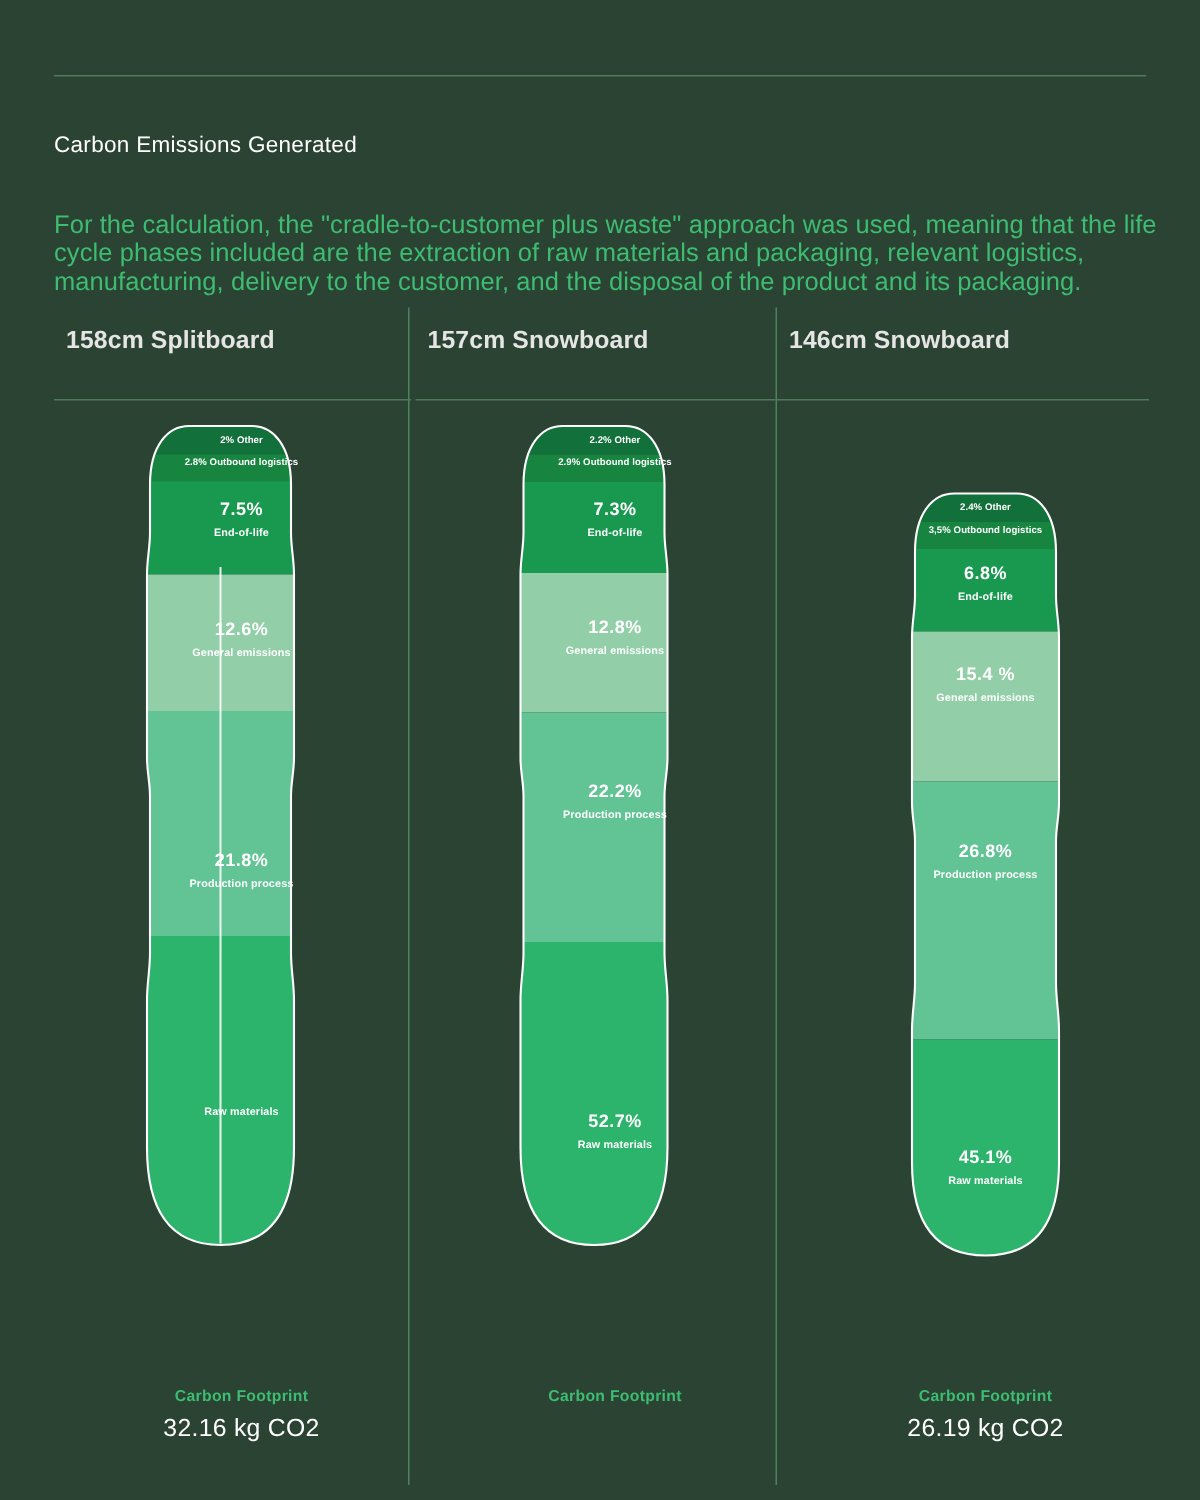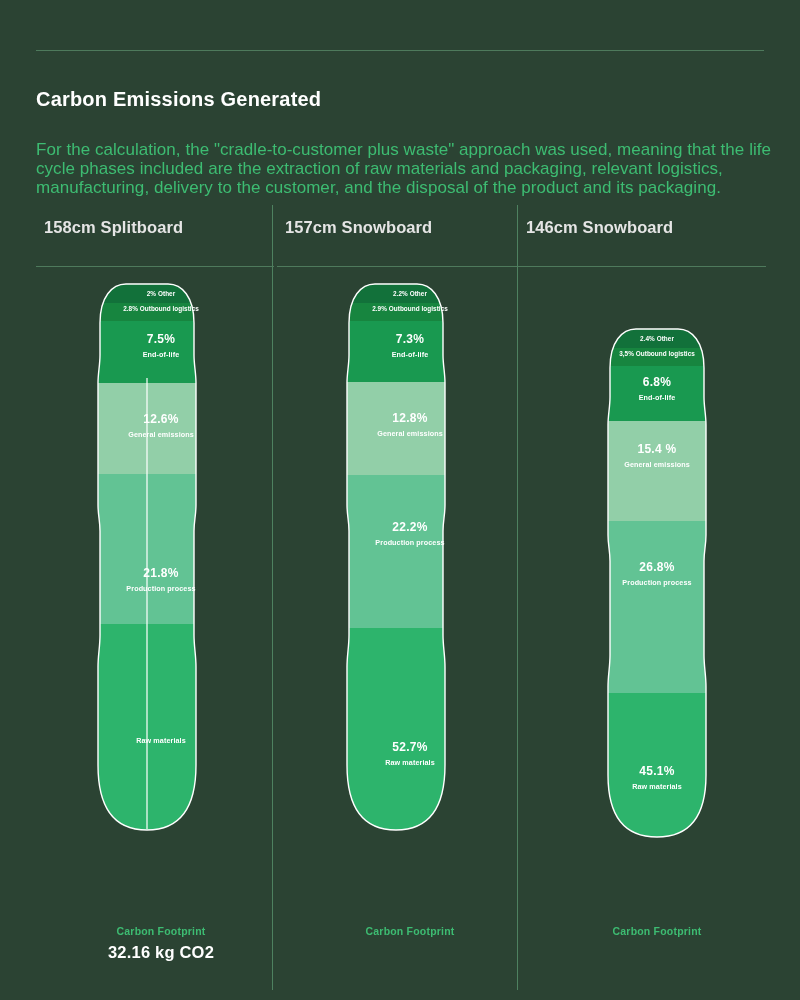--- a/index.html
+++ b/index.html
@@ -20,7 +20,7 @@
 
   .title {
     position:absolute; left:36px; top:88px;
-    font-size:20px; font-weight:bold; letter-spacing:0.2px;
+    font-size:15px; font-weight:normal; letter-spacing:0.2px;
     color:#ffffff;
   }
 

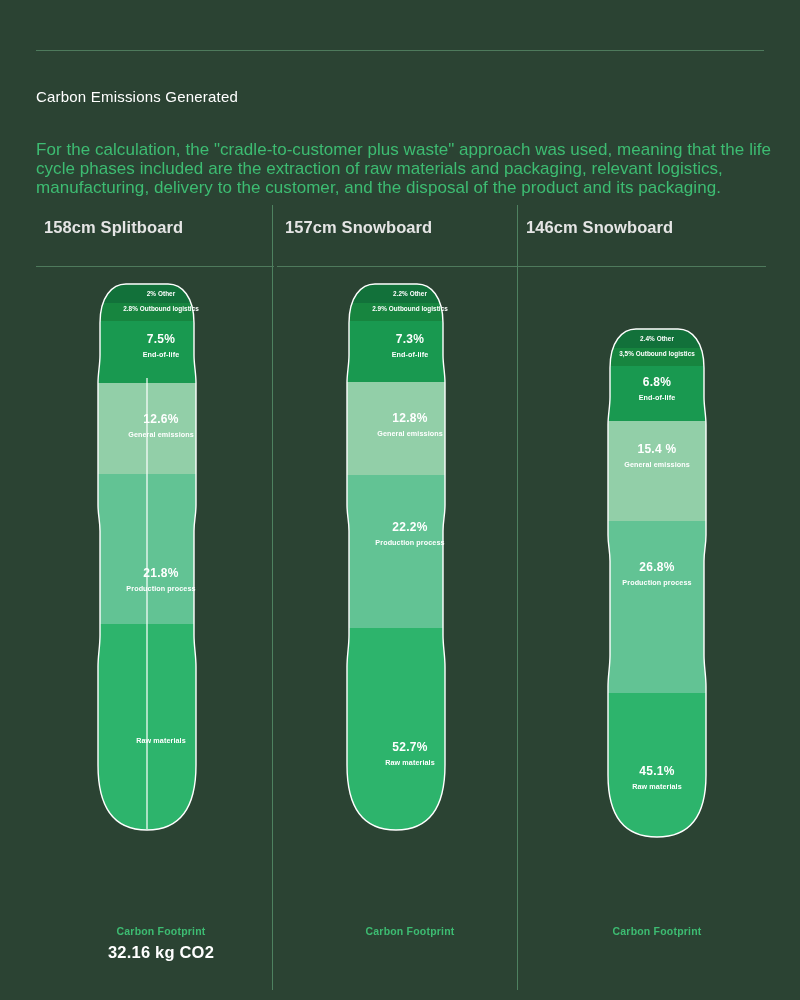--- a/index.html
+++ b/index.html
@@ -84,7 +84,7 @@
     display:block;
   }
   .foot .fv {
-    font-size:16.5px; color:#ffffff; font-weight:bold; letter-spacing:0.2px;
+    font-size:16.5px; color:#ffffff; font-weight:normal; letter-spacing:0.2px;
     display:block; margin-top:6px;
   }
 </style>

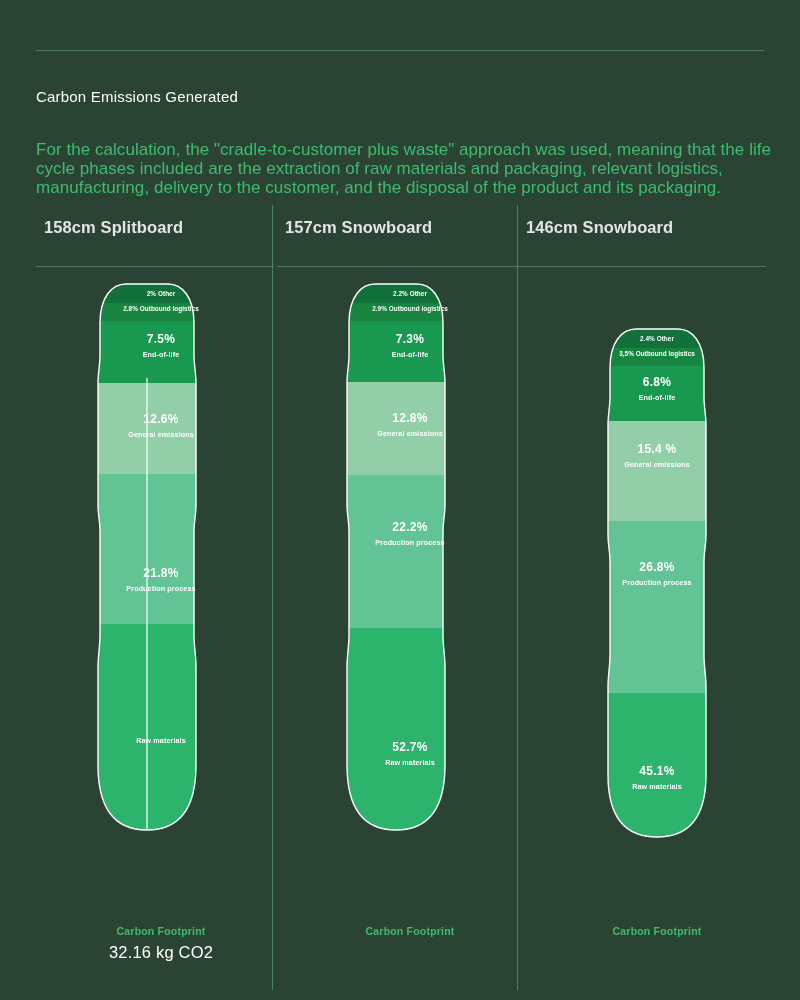--- a/index.html
+++ b/index.html
@@ -361,6 +361,7 @@
 
     <div class="foot" style="top:720px; left:28px; width:222px;">
       <span class="fl">Carbon Footprint</span>
+      <span class="fv">26.19 kg CO2</span>
     </div>
   </div>
 

